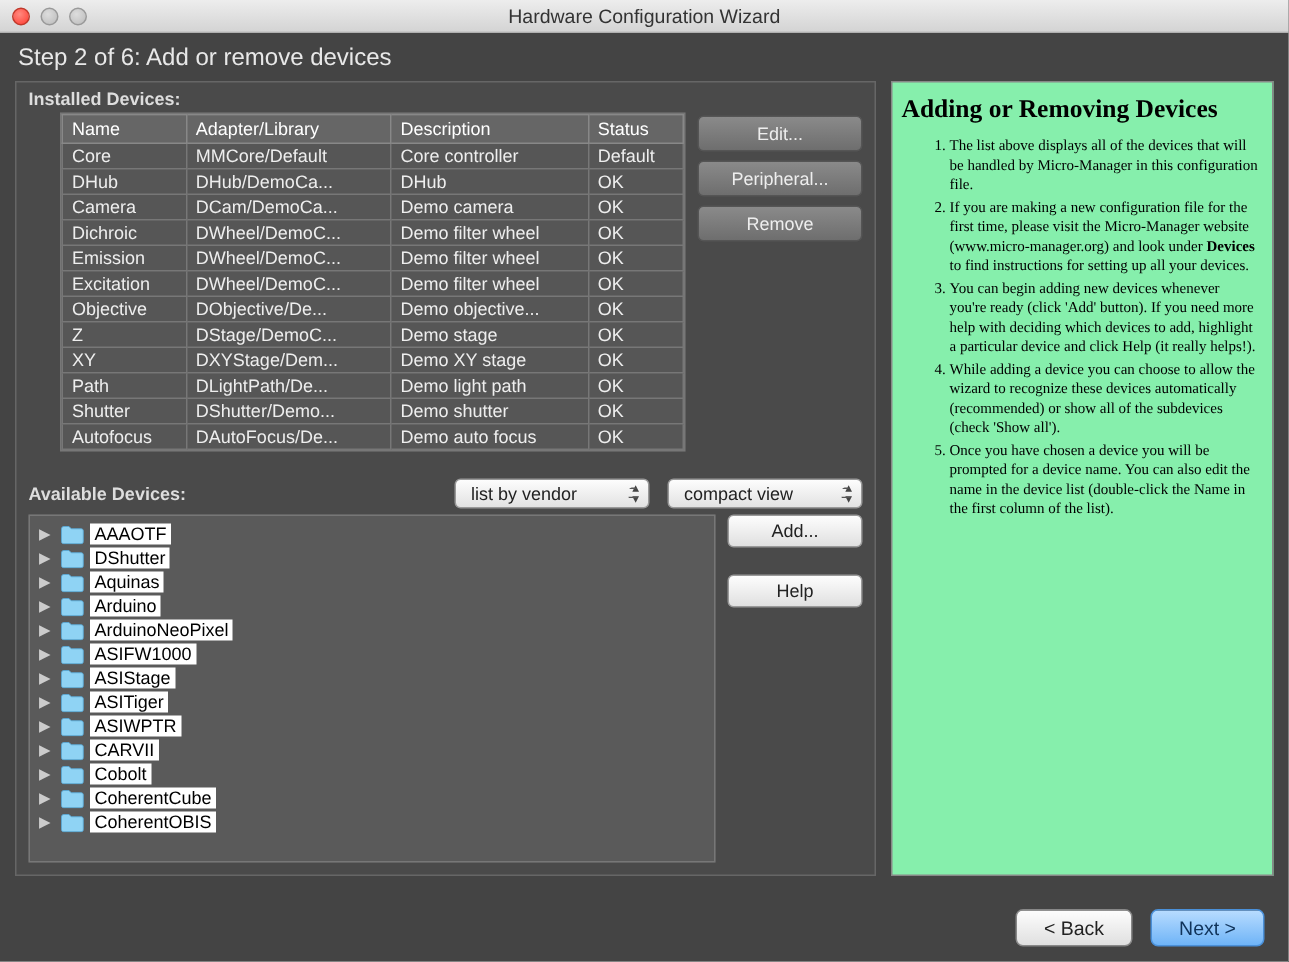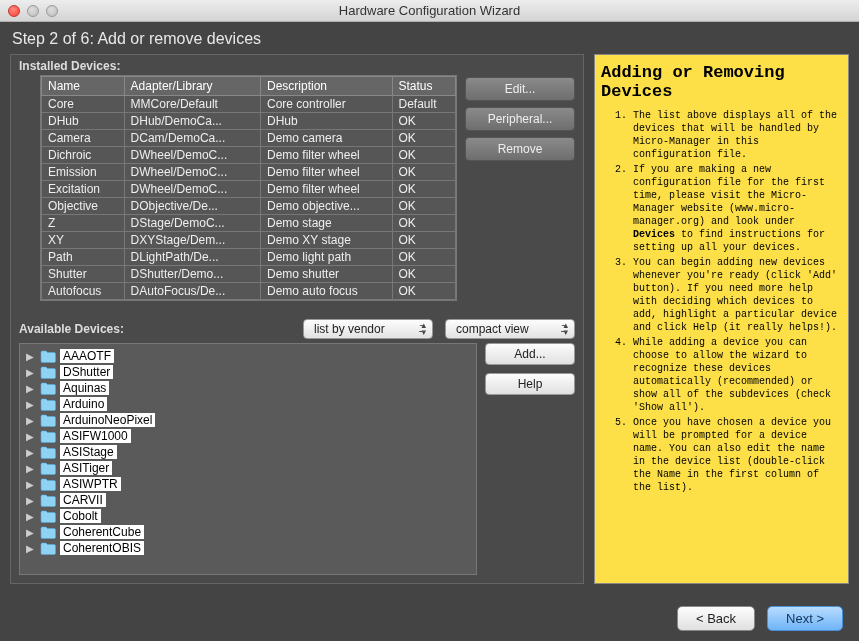--- a/index.html
+++ b/index.html
@@ -208,11 +208,11 @@
   }
   .help-panel {
     width: 255px;
-    background: #fde047;
+    background: #86efac;
     border: 1px solid #888;
     overflow: auto;
     padding: 6px 8px 6px 4px;
-    font-family: Liberation Mono, monospace;
+    font-family: Liberation Serif, serif;
   }
   .help-panel::-webkit-scrollbar{ height:14px; width:14px;}
   .help-panel::-webkit-scrollbar-track{ background:#eee;}

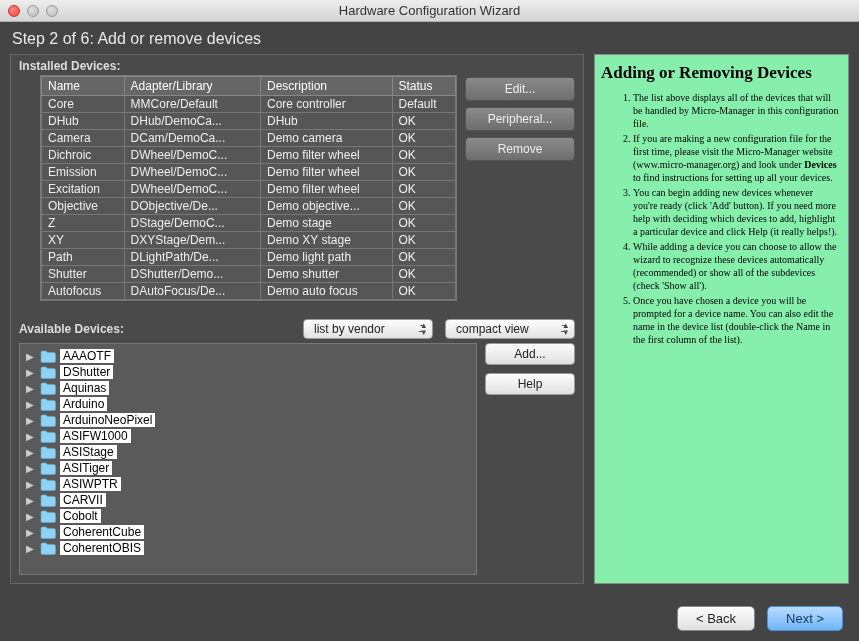--- a/index.html
+++ b/index.html
@@ -194,7 +194,7 @@
   .side-buttons2 {
     display: flex;
     flex-direction: column;
-    gap: 8px;
+    gap: 18px;
     width: 90px;
   }
   .btn-light {

